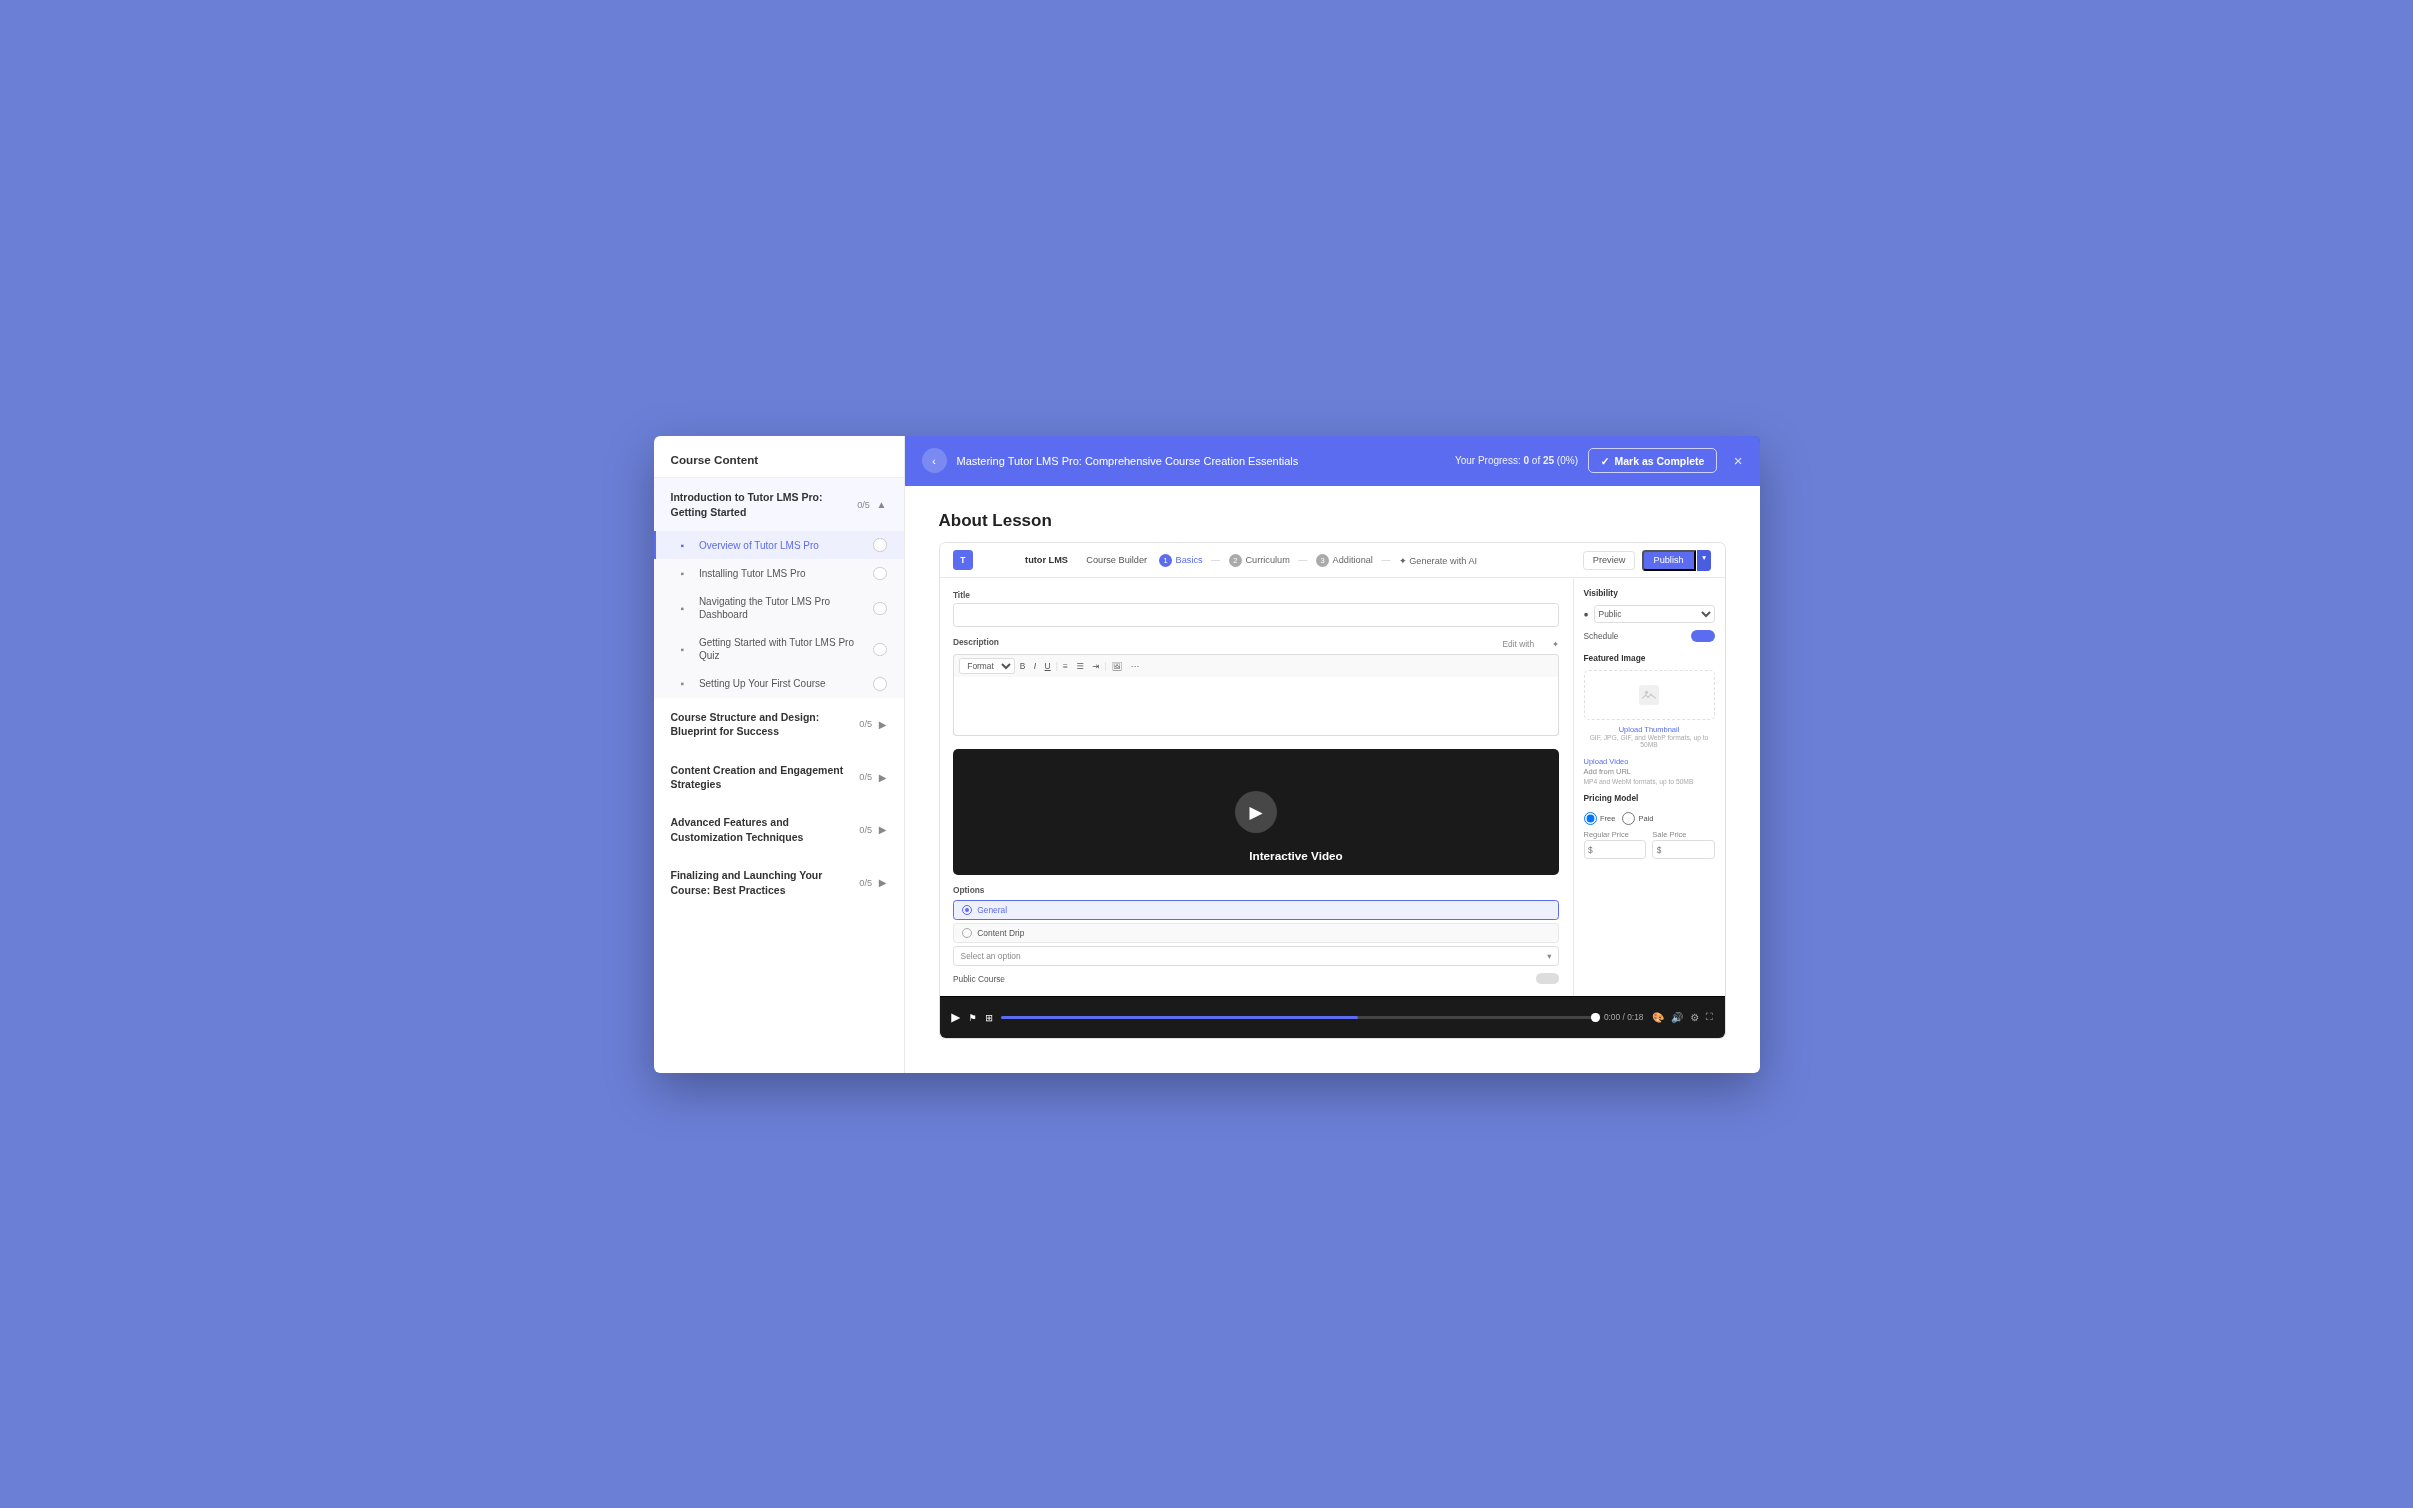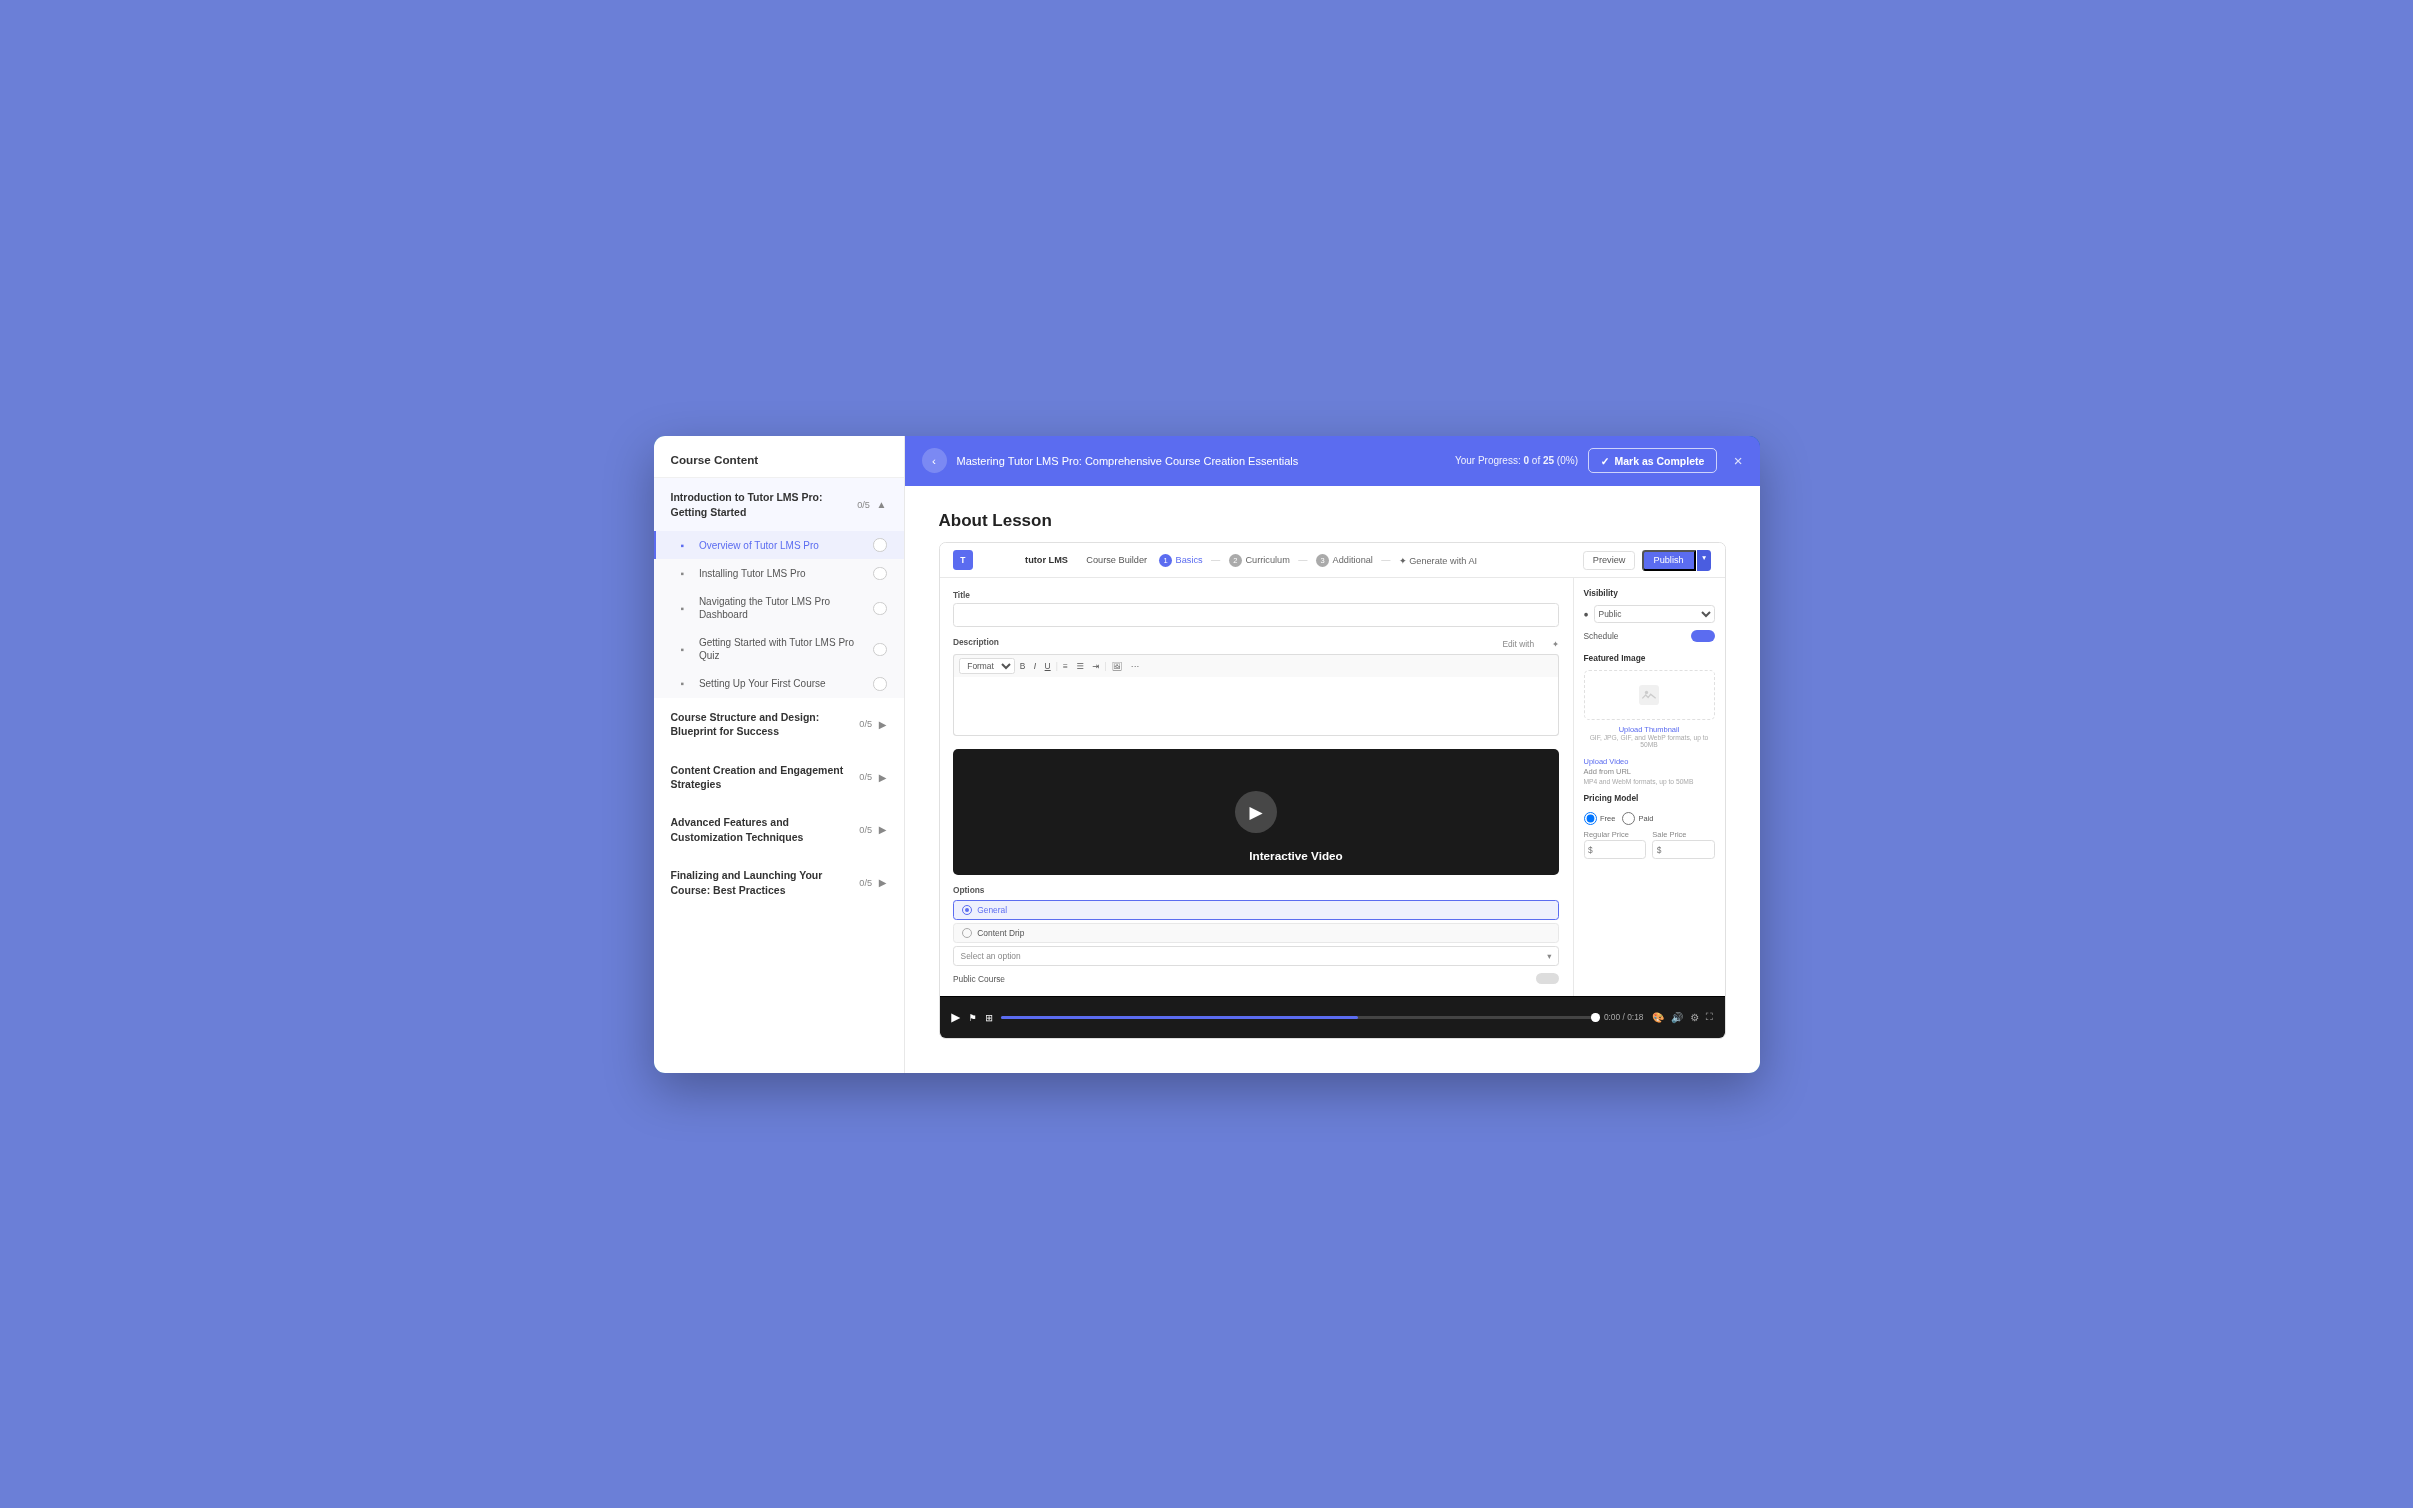--- a/index.html
+++ b/index.html
@@ -15,7 +15,7 @@
       width: 1106px;
       height: 637px;
       background: #0369a1;
-      border-radius: 11px;
+      border-radius: 6px;
       overflow: hidden;
       display: flex;
       box-shadow: 0 17px 50px rgba(0,0,0,0.3);

